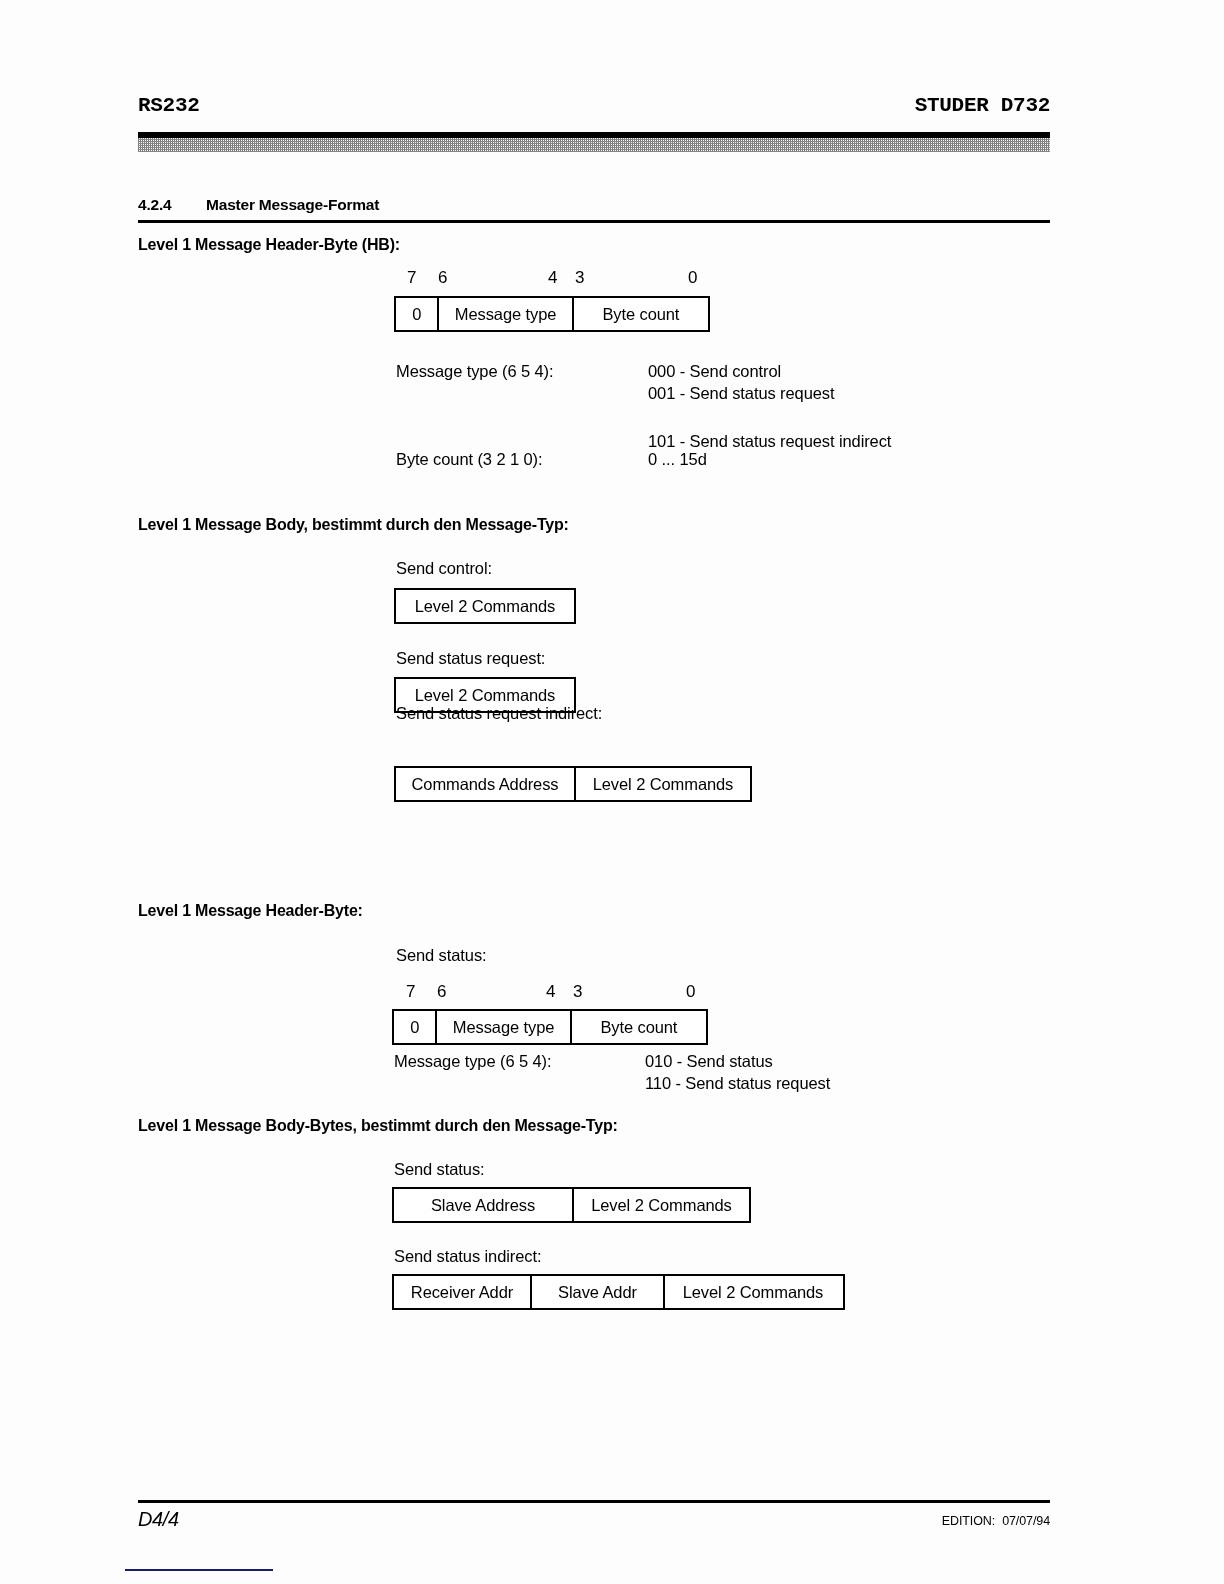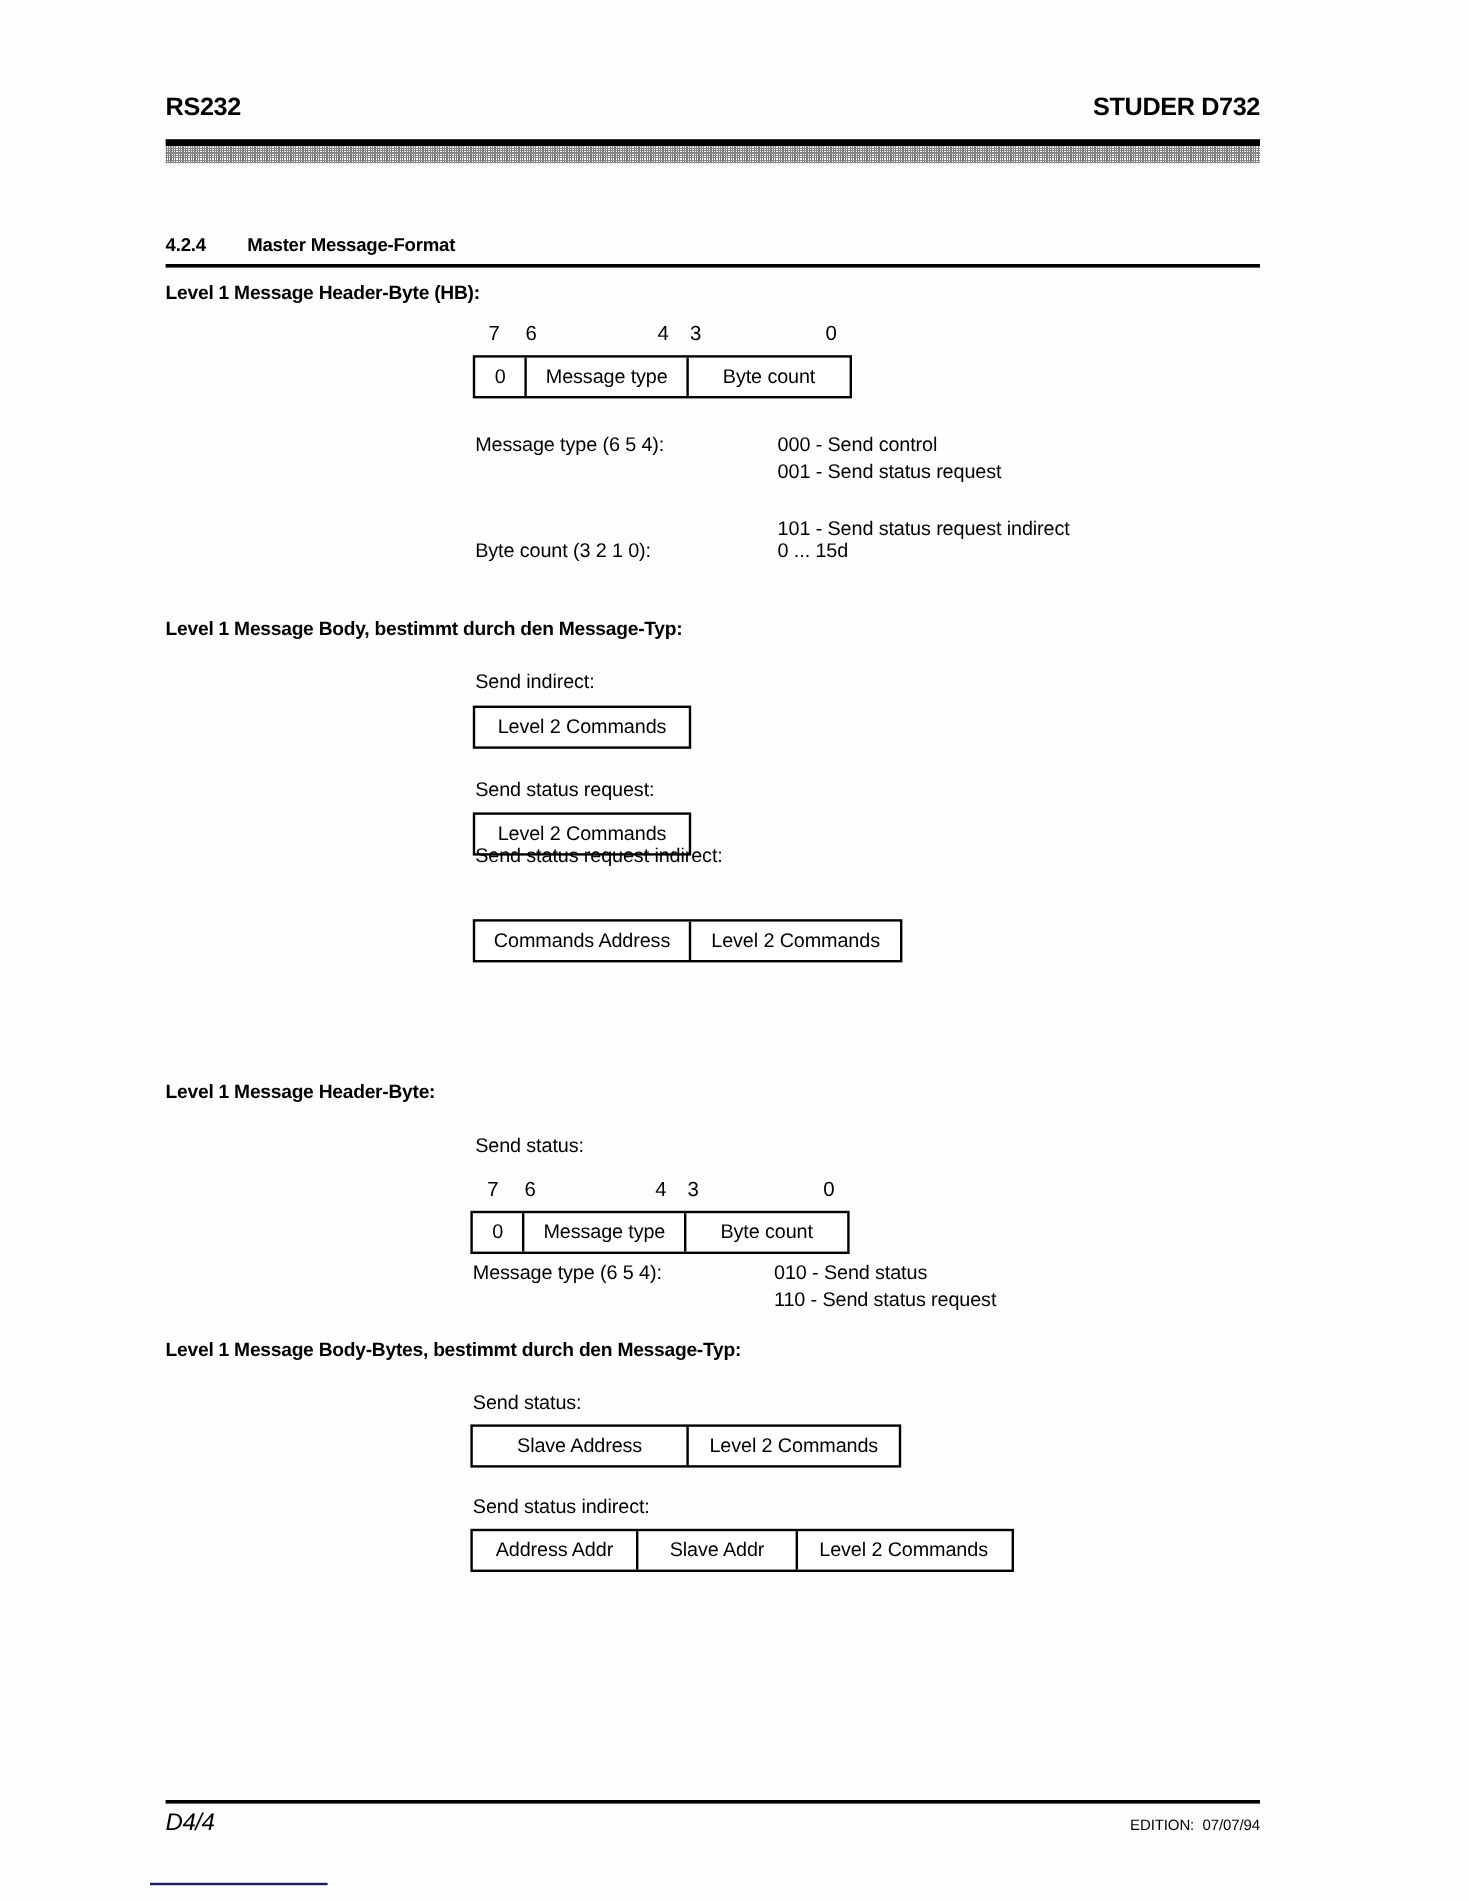--- a/index.html
+++ b/index.html
@@ -25,9 +25,10 @@
   .header {
     position: absolute;
     left: 138px;
-    top: 78px;
+    top: 94px;
     width: 912px;
     height: 50px;
+    font-family: Liberation Mono, monospace;
   }
   .header-left {
     position: absolute;

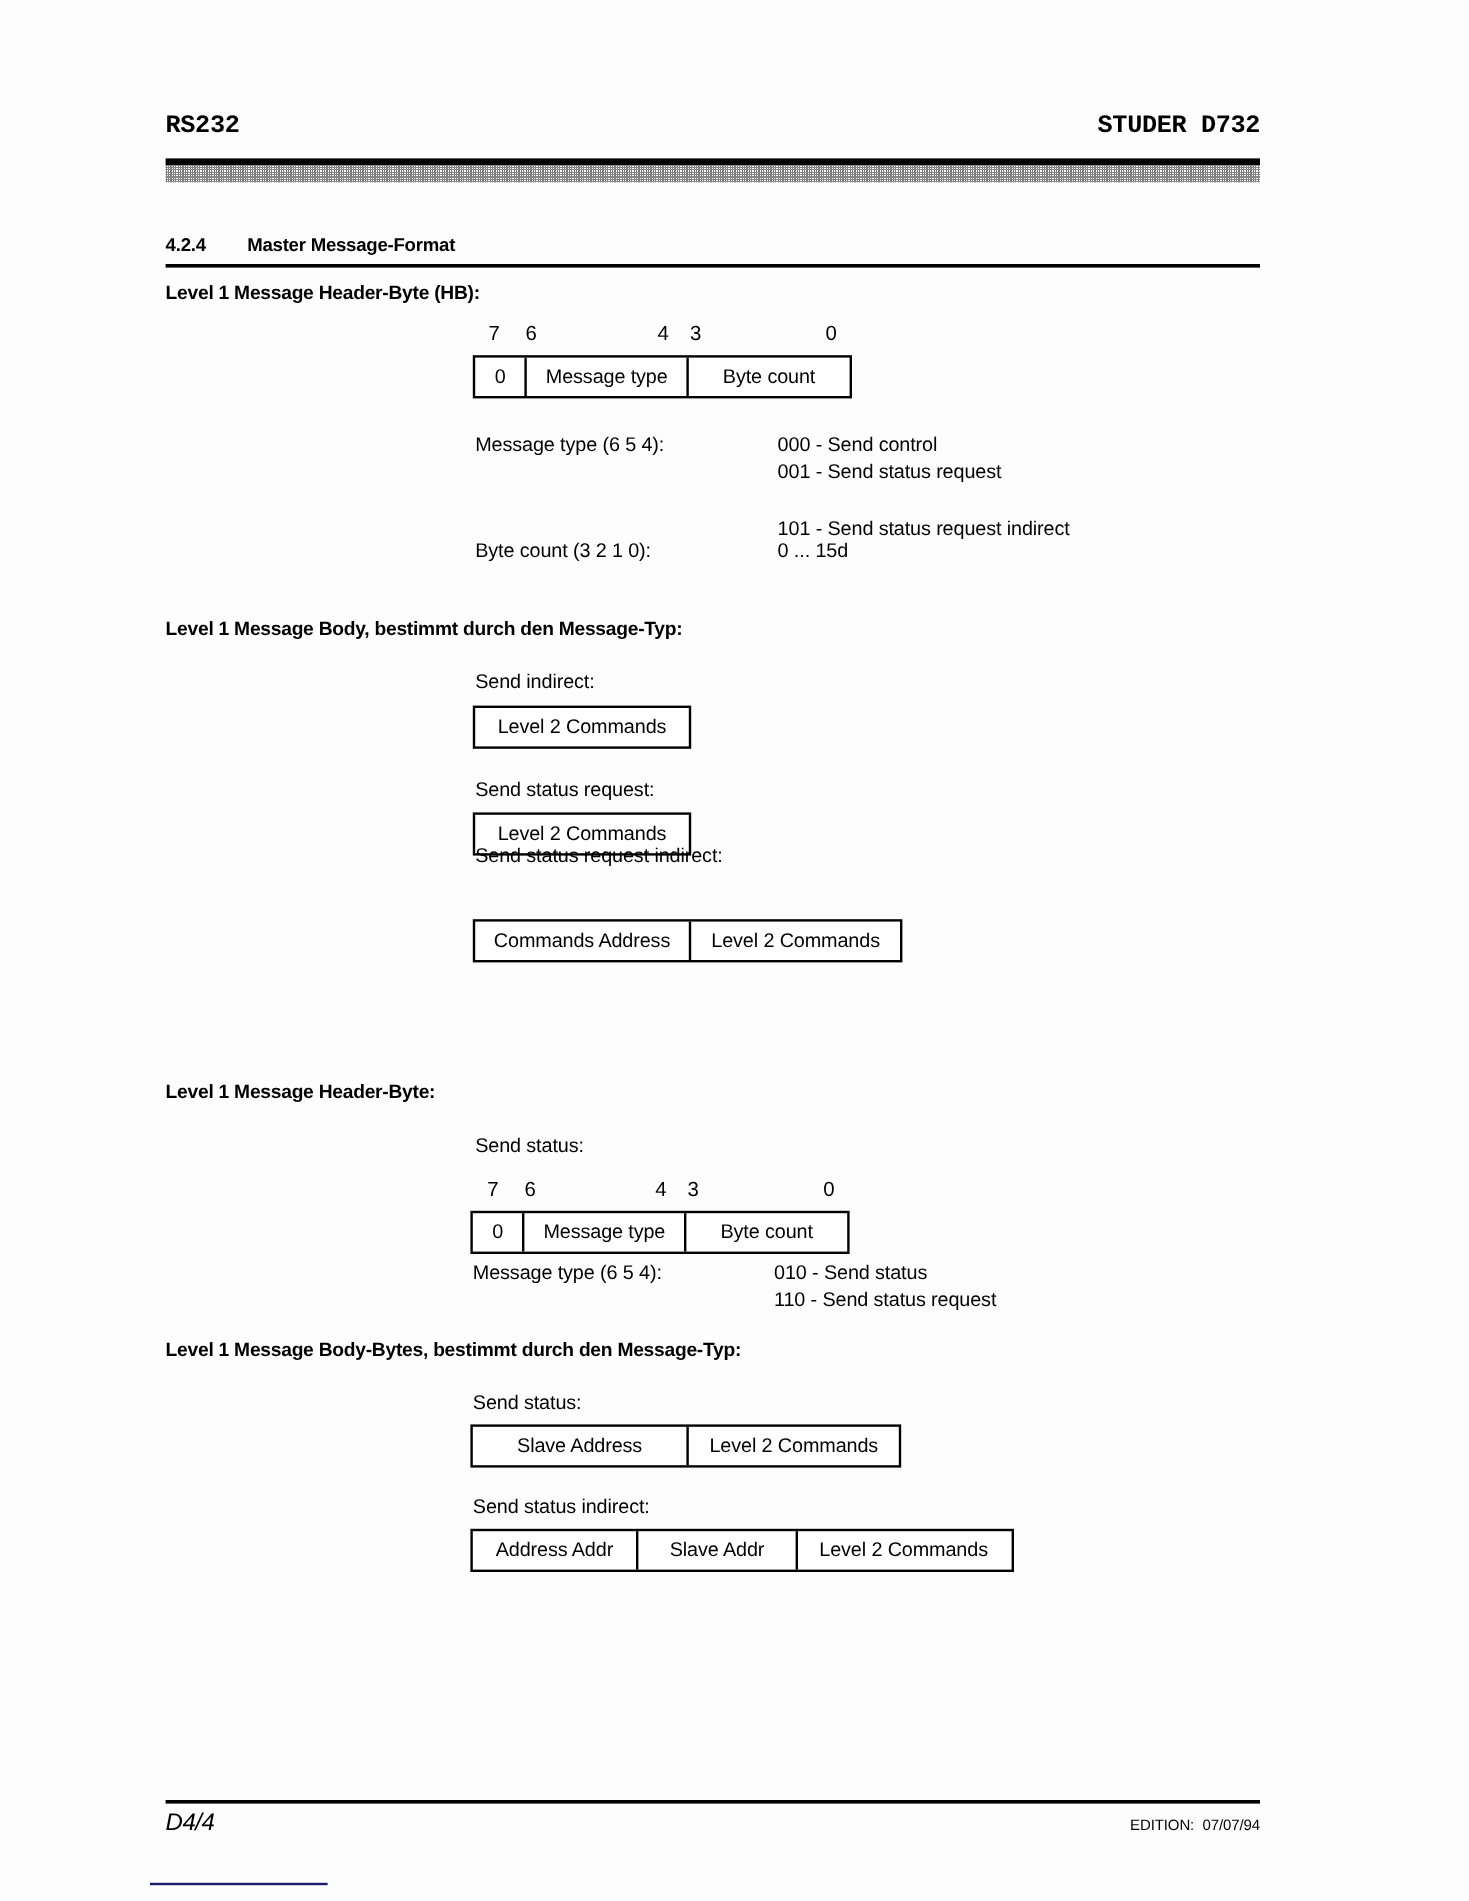--- a/index.html
+++ b/index.html
@@ -218,7 +218,7 @@
 
   <div class="sub-head" style="top:516px;">Level 1 Message Body, bestimmt durch den Message-Typ:</div>
 
-  <div class="txt" style="left:396px; top:559px;">Send indirect:</div>
+  <div class="txt" style="left:396px; top:559px;">Send control:</div>
   <div class="boxrow" style="left:394px; top:588px; width:182px; height:36px;">
     <div class="cell" style="width:178px;">Level 2 Commands</div>
   </div>

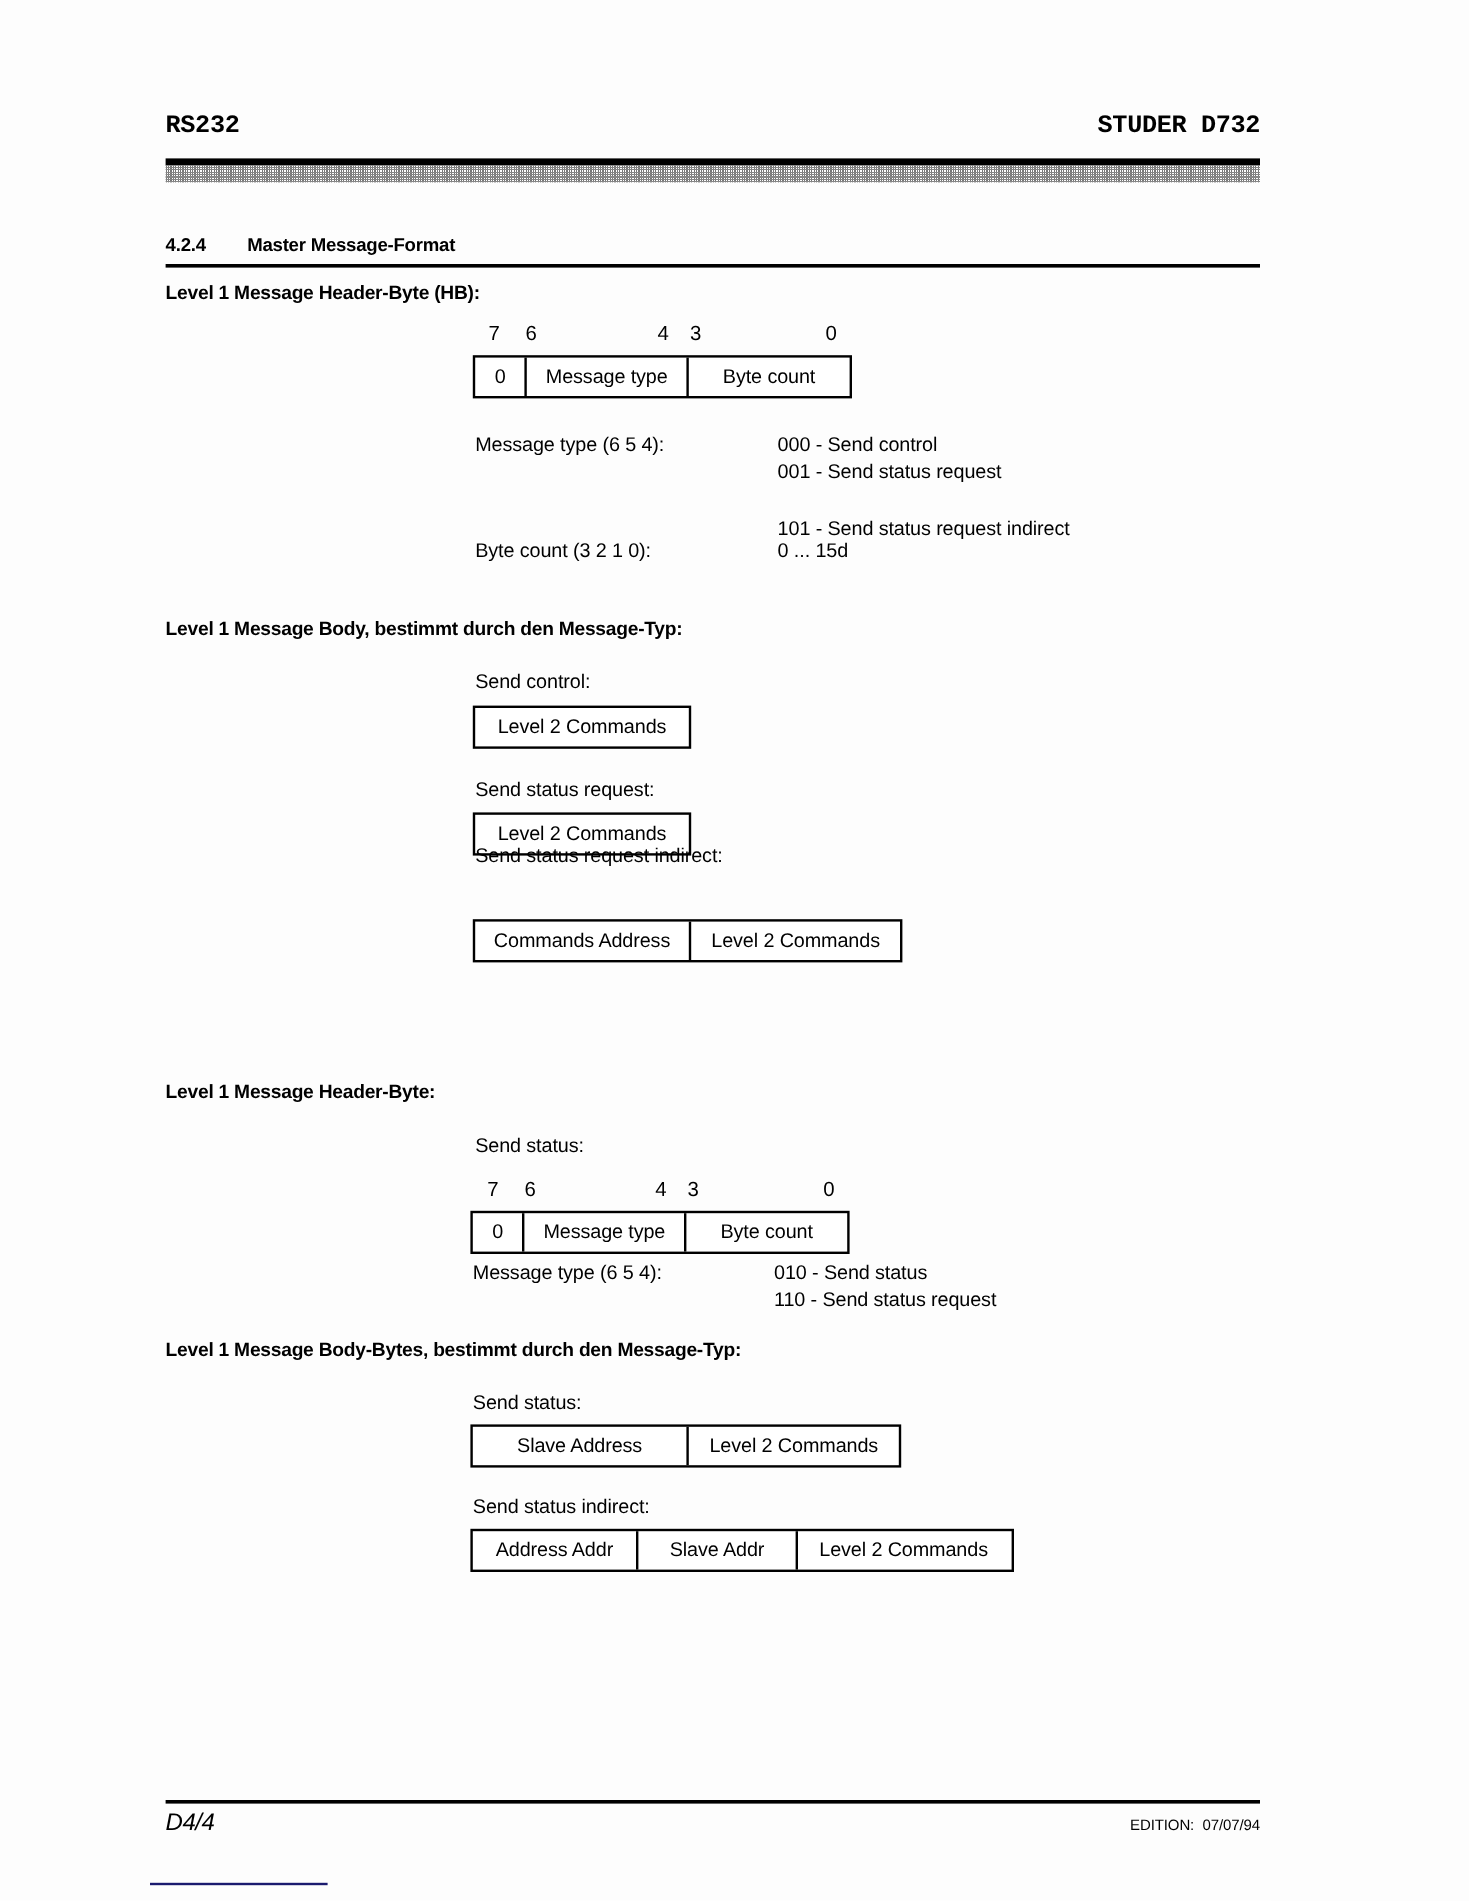--- a/index.html
+++ b/index.html
@@ -267,7 +267,7 @@
 
   <div class="txt" style="left:394px; top:1247px;">Send status indirect:</div>
   <div class="boxrow" style="left:392px; top:1274px; width:453px; height:36px;">
-    <div class="cell" style="width:136px;">Address Addr</div>
+    <div class="cell" style="width:136px;">Receiver Addr</div>
     <div class="cell" style="width:133px;">Slave Addr</div>
     <div class="cell" style="width:178px;">Level 2 Commands</div>
   </div>

